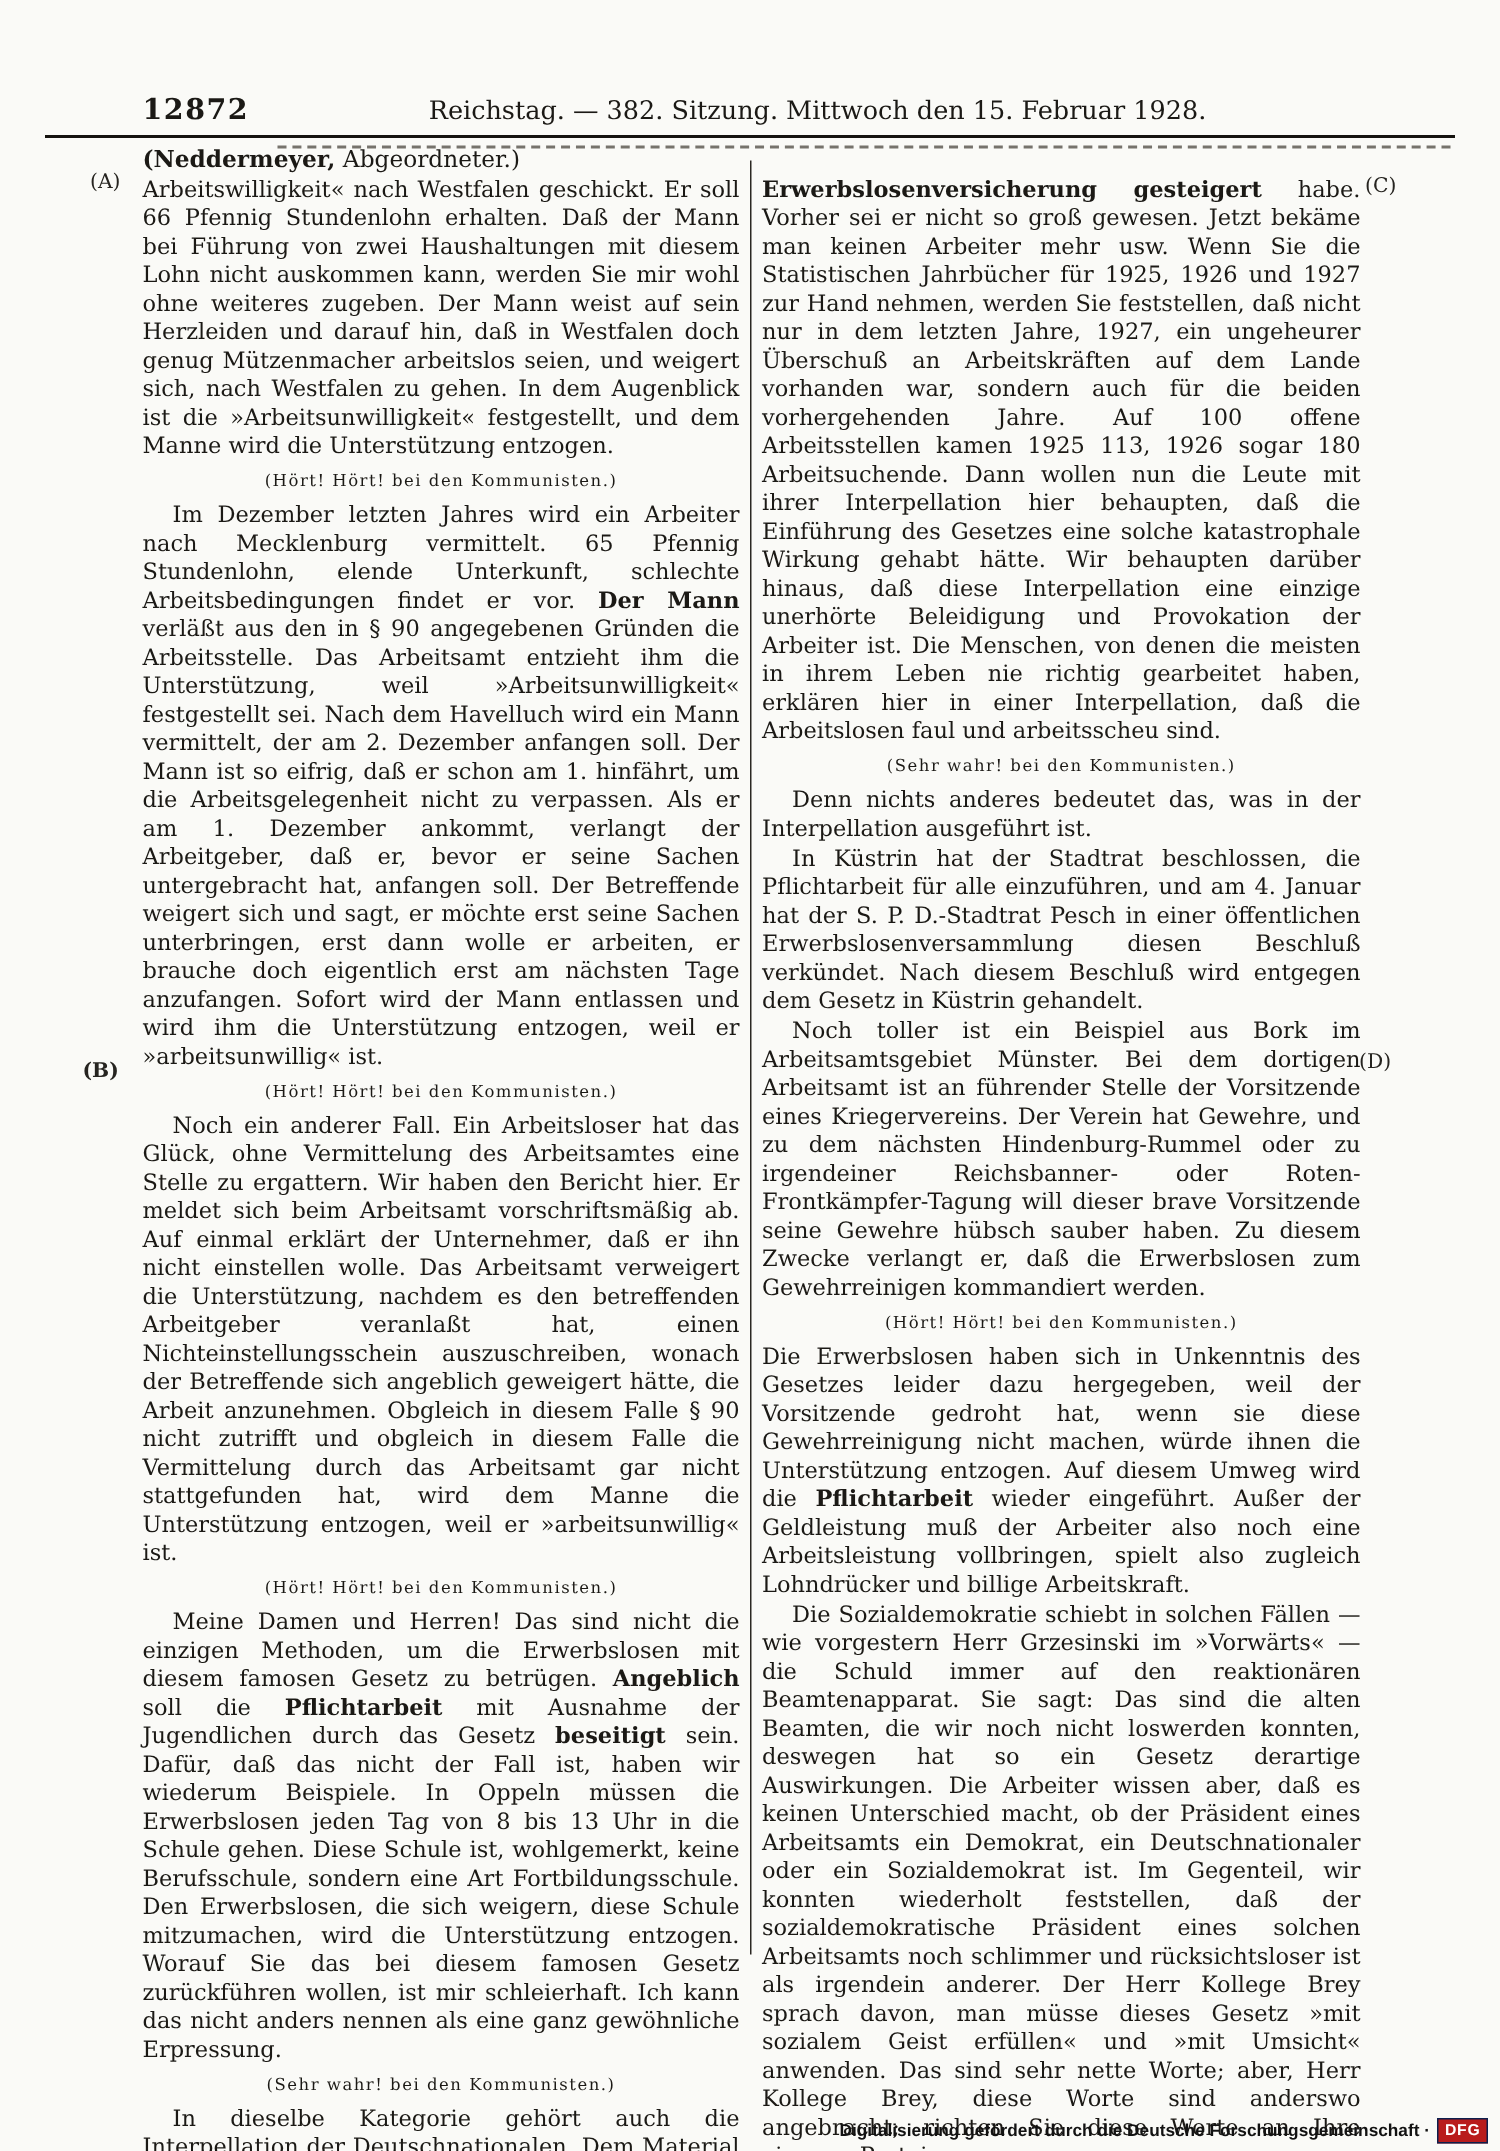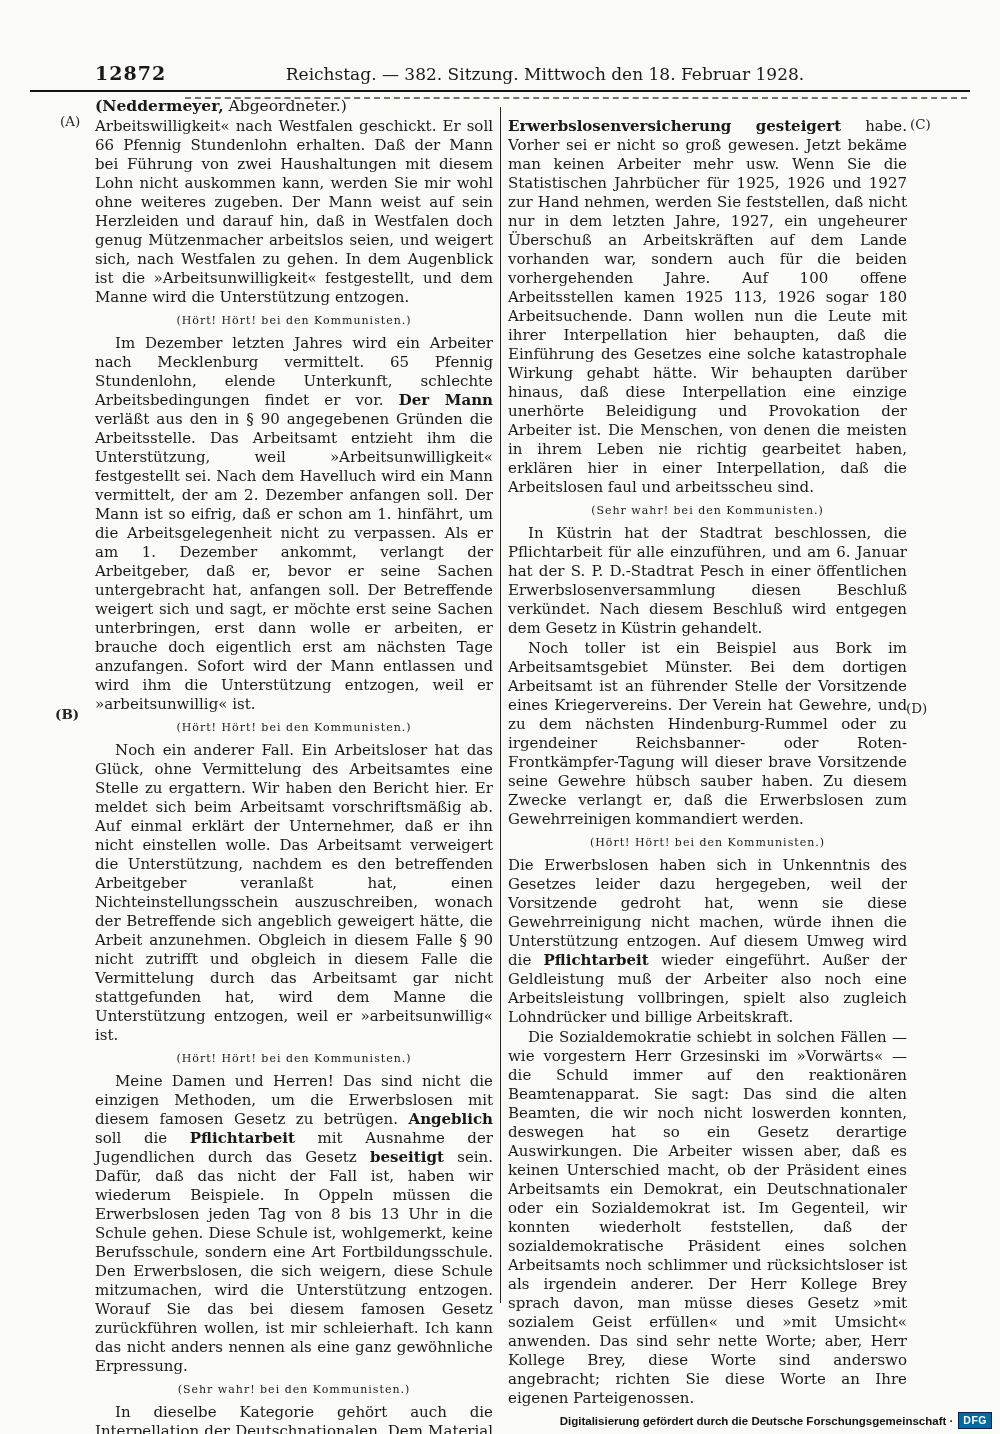--- a/index.html
+++ b/index.html
@@ -50,7 +50,7 @@
 <div class="page">
 
   <div class="pagenum">12872</div>
-  <div class="header-title">Reichstag. — 382. Sitzung. Mittwoch den 18. Februar 1928.</div>
+  <div class="header-title">Reichstag. — 382. Sitzung. Mittwoch den 15. Februar 1928.</div>
   <div class="rule-solid"></div>
   <div class="rule-dashed"></div>
 

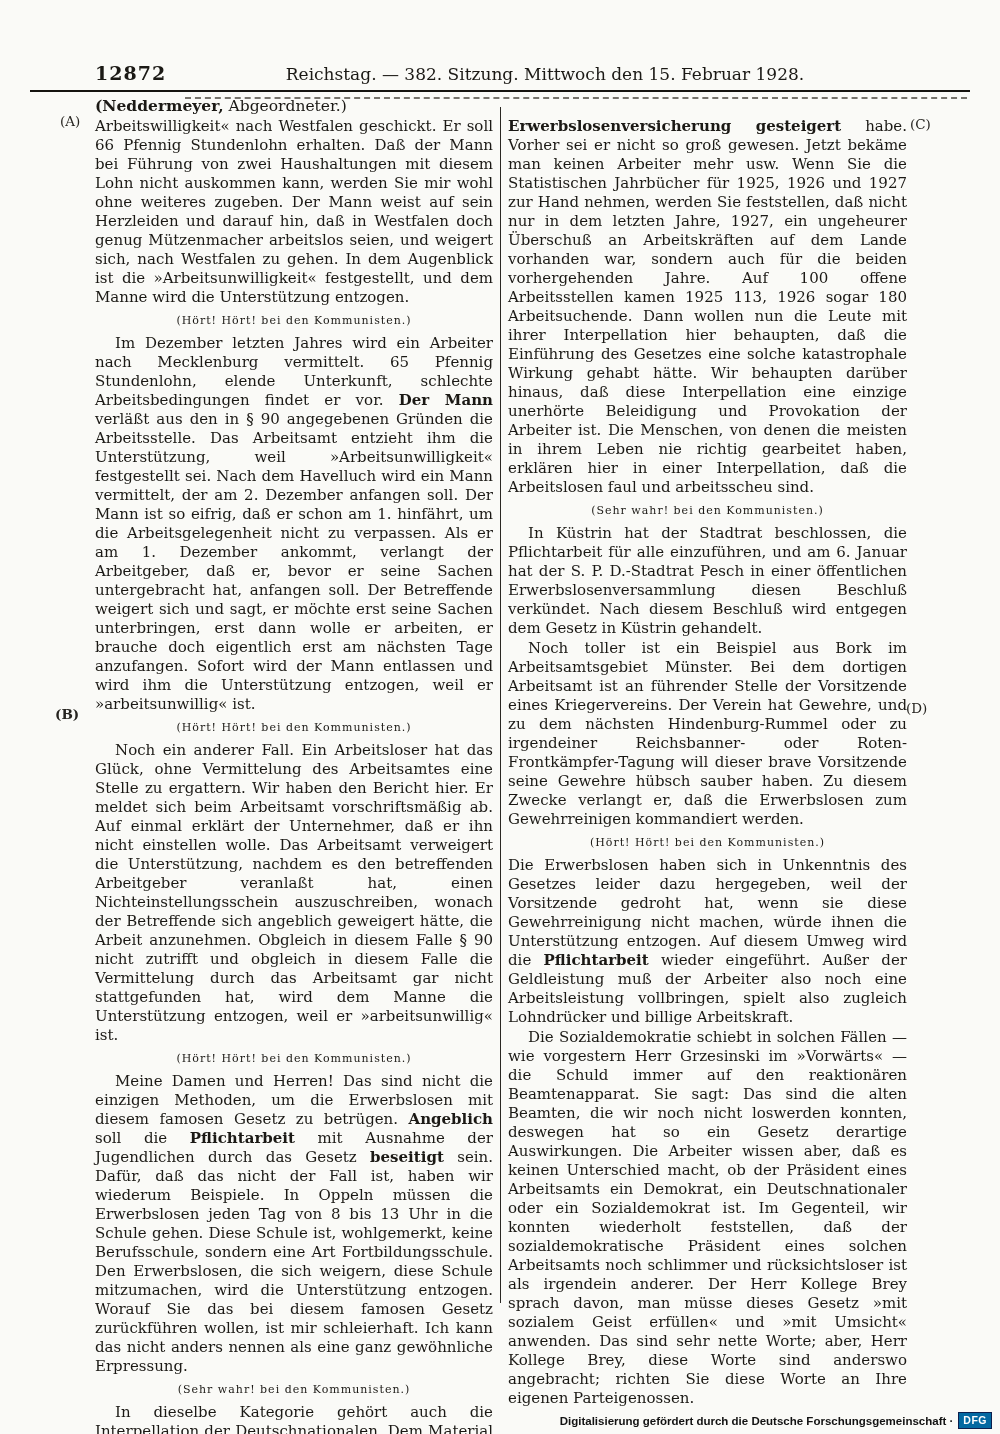--- a/index.html
+++ b/index.html
@@ -77,6 +77,7 @@
   <div class="col col-right" id="col-right">
       <div class="para"><span class="b">Erwerbslosenversicherung gesteigert</span><span> habe. Vorher sei er nicht so groß gewesen. Jetzt bekäme man keinen Arbeiter mehr usw. Wenn Sie die Statistischen Jahrbücher für 1925, 1926 und 1927 zur Hand nehmen, werden Sie feststellen, daß nicht nur in dem letzten Jahre, 1927, ein ungeheurer Überschuß an Arbeitskräften auf dem Lande vorhanden war, sondern auch für die beiden vorhergehenden Jahre. Auf 100 offene Arbeitsstellen kamen 1925 113, 1926 sogar 180 Arbeitsuchende. Dann wollen nun die Leute mit ihrer Interpellation hier behaupten, daß die Einführung des Gesetzes eine solche katastrophale Wirkung gehabt hätte. Wir behaupten darüber hinaus, daß diese Interpellation eine einzige unerhörte Beleidigung und Provokation der Arbeiter ist. Die Menschen, von denen die meisten in ihrem Leben nie richtig gearbeitet haben, erklären hier in einer Interpellation, daß die Arbeitslosen faul und arbeitsscheu sind.</span></div>
       <div class="interjection">(Sehr wahr! bei den Kommunisten.)</div>
+      <div class="para indent"><span>Denn nichts anderes bedeutet das, was in der Interpellation ausgeführt ist.</span></div>
       <div class="para indent"><span>In Küstrin hat der Stadtrat beschlossen, die Pflichtarbeit für alle einzuführen, und am 6. Januar hat der S. P. D.-Stadtrat Pesch in einer öffentlichen Erwerbslosenversammlung diesen Beschluß verkündet. Nach diesem Beschluß wird entgegen dem Gesetz in Küstrin gehandelt.</span></div>
       <div class="para indent"><span>Noch toller ist ein Beispiel aus Bork im Arbeitsamtsgebiet Münster. Bei dem dortigen Arbeitsamt ist an führender Stelle der Vorsitzende eines Kriegervereins. Der Verein hat Gewehre, und zu dem nächsten Hindenburg-Rummel oder zu irgendeiner Reichsbanner- oder Roten-Frontkämpfer-Tagung will dieser brave Vorsitzende seine Gewehre hübsch sauber haben. Zu diesem Zwecke verlangt er, daß die Erwerbslosen zum Gewehrreinigen kommandiert werden.</span></div>
       <div class="interjection">(Hört! Hört! bei den Kommunisten.)</div>

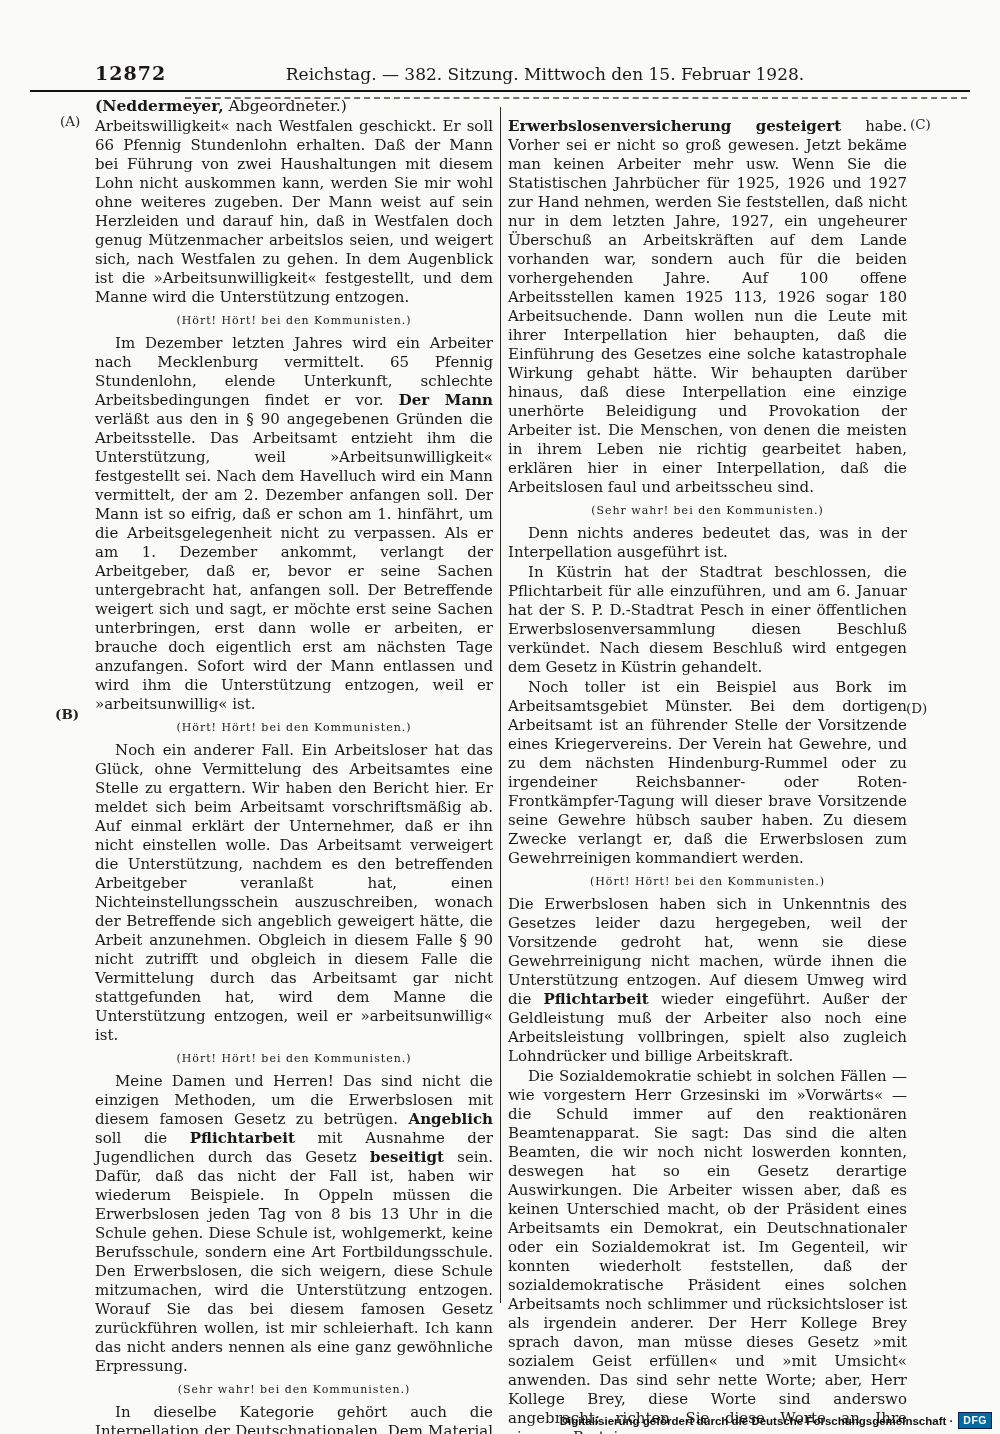--- a/index.html
+++ b/index.html
@@ -78,7 +78,7 @@
       <div class="para"><span class="b">Erwerbslosenversicherung gesteigert</span><span> habe. Vorher sei er nicht so groß gewesen. Jetzt bekäme man keinen Arbeiter mehr usw. Wenn Sie die Statistischen Jahrbücher für 1925, 1926 und 1927 zur Hand nehmen, werden Sie feststellen, daß nicht nur in dem letzten Jahre, 1927, ein ungeheurer Überschuß an Arbeitskräften auf dem Lande vorhanden war, sondern auch für die beiden vorhergehenden Jahre. Auf 100 offene Arbeitsstellen kamen 1925 113, 1926 sogar 180 Arbeitsuchende. Dann wollen nun die Leute mit ihrer Interpellation hier behaupten, daß die Einführung des Gesetzes eine solche katastrophale Wirkung gehabt hätte. Wir behaupten darüber hinaus, daß diese Interpellation eine einzige unerhörte Beleidigung und Provokation der Arbeiter ist. Die Menschen, von denen die meisten in ihrem Leben nie richtig gearbeitet haben, erklären hier in einer Interpellation, daß die Arbeitslosen faul und arbeitsscheu sind.</span></div>
       <div class="interjection">(Sehr wahr! bei den Kommunisten.)</div>
       <div class="para indent"><span>Denn nichts anderes bedeutet das, was in der Interpellation ausgeführt ist.</span></div>
-      <div class="para indent"><span>In Küstrin hat der Stadtrat beschlossen, die Pflichtarbeit für alle einzuführen, und am 6. Januar hat der S. P. D.-Stadtrat Pesch in einer öffentlichen Erwerbslosenversammlung diesen Beschluß verkündet. Nach diesem Beschluß wird entgegen dem Gesetz in Küstrin gehandelt.</span></div>
+      <div class="para indent"><span>In Küstrin hat der Stadtrat beschlossen, die Pflichtarbeit für alle einzuführen, und am 4. Januar hat der S. P. D.-Stadtrat Pesch in einer öffentlichen Erwerbslosenversammlung diesen Beschluß verkündet. Nach diesem Beschluß wird entgegen dem Gesetz in Küstrin gehandelt.</span></div>
       <div class="para indent"><span>Noch toller ist ein Beispiel aus Bork im Arbeitsamtsgebiet Münster. Bei dem dortigen Arbeitsamt ist an führender Stelle der Vorsitzende eines Kriegervereins. Der Verein hat Gewehre, und zu dem nächsten Hindenburg-Rummel oder zu irgendeiner Reichsbanner- oder Roten-Frontkämpfer-Tagung will dieser brave Vorsitzende seine Gewehre hübsch sauber haben. Zu diesem Zwecke verlangt er, daß die Erwerbslosen zum Gewehrreinigen kommandiert werden.</span></div>
       <div class="interjection">(Hört! Hört! bei den Kommunisten.)</div>
       <div class="para"><span>Die Erwerbslosen haben sich in Unkenntnis des Gesetzes leider dazu hergegeben, weil der Vorsitzende gedroht hat, wenn sie diese Gewehrreinigung nicht machen, würde ihnen die Unterstützung entzogen. Auf diesem Umweg wird die </span><span class="b">Pflichtarbeit</span><span> wieder eingeführt. Außer der Geldleistung muß der Arbeiter also noch eine Arbeitsleistung vollbringen, spielt also zugleich Lohndrücker und billige Arbeitskraft.</span></div>

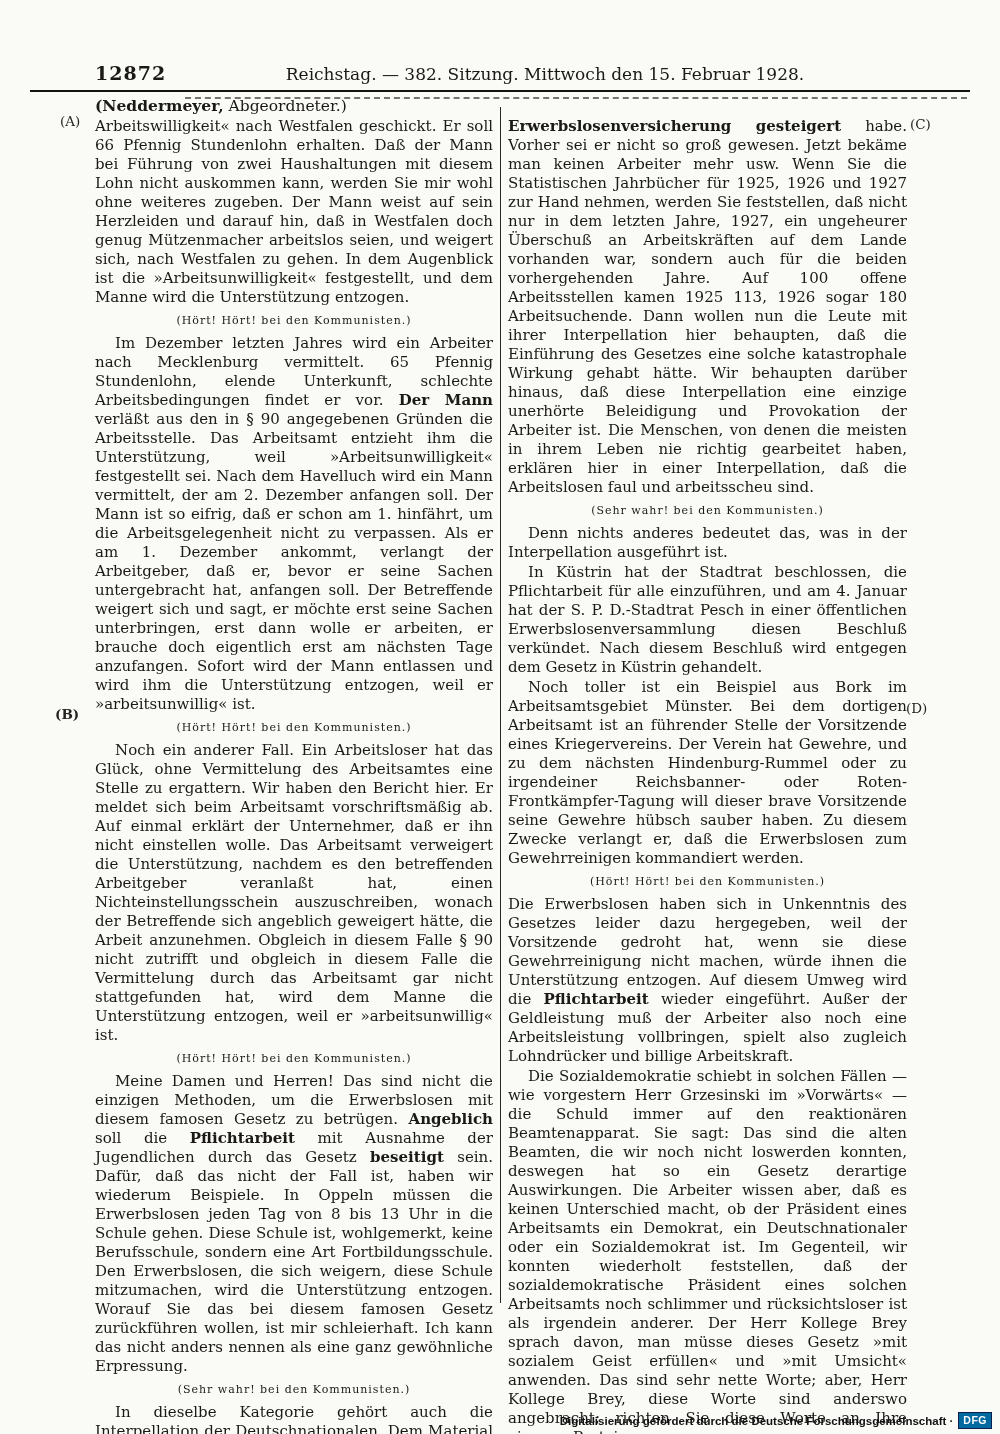--- a/index.html
+++ b/index.html
@@ -87,7 +87,7 @@
 
   <div class="footer">
     <span>Digitalisierung gefördert durch die Deutsche Forschungsgemeinschaft ·</span>
-    <span class="dfg-logo" id="dfg-logo" style="background: #0369a1;">DFG</span>
+    <span class="dfg-logo" id="dfg-logo" style="background: #b91c1c;">DFG</span>
   </div>
 
 </div>

